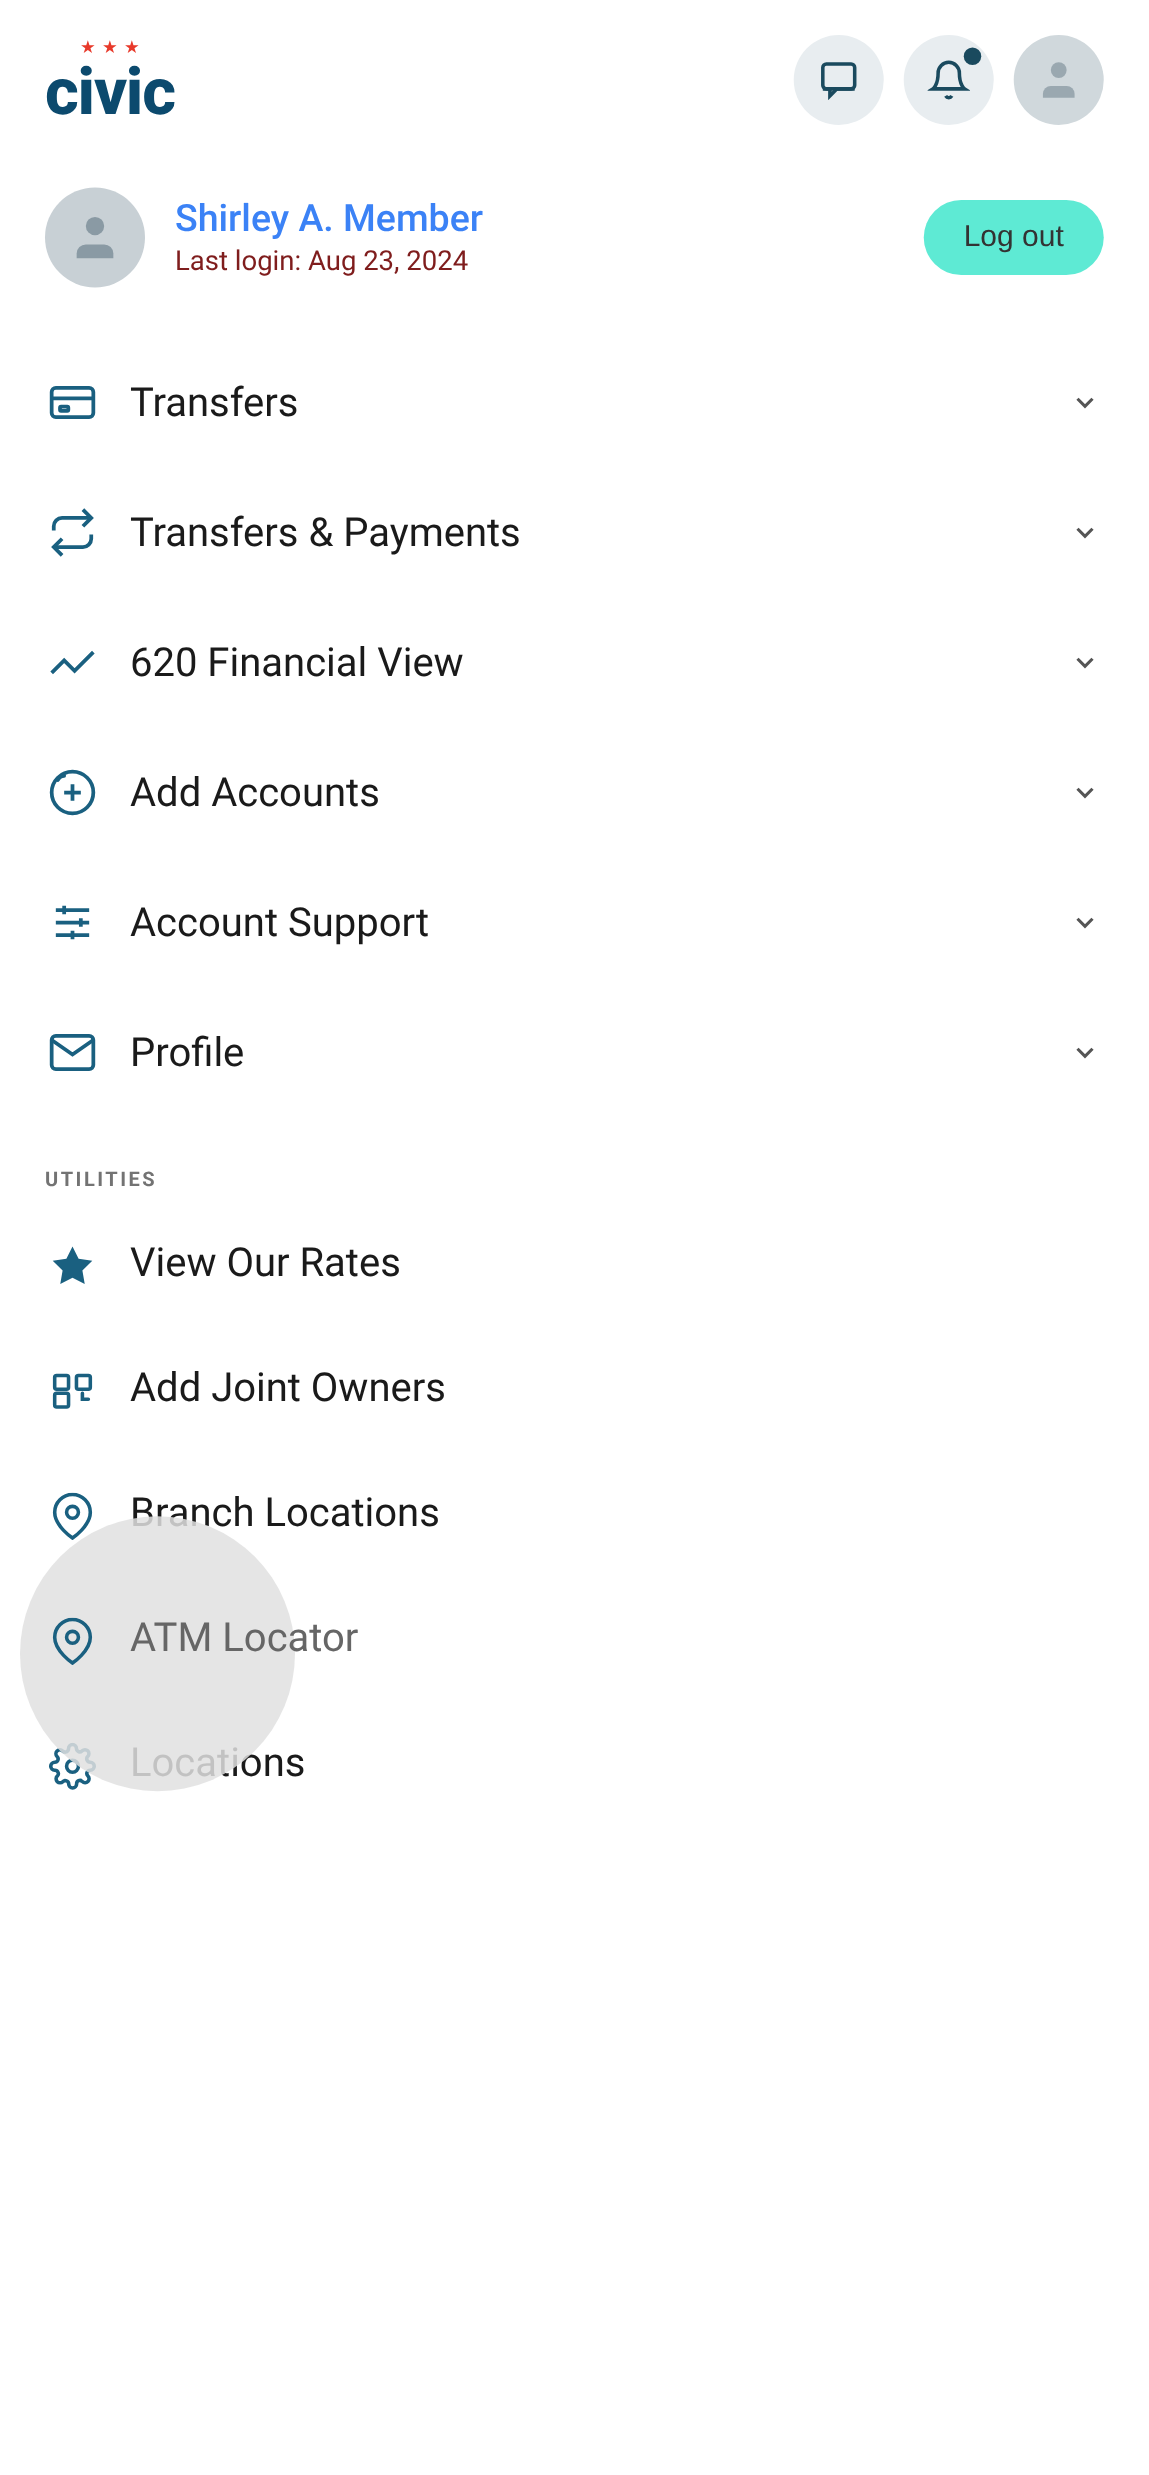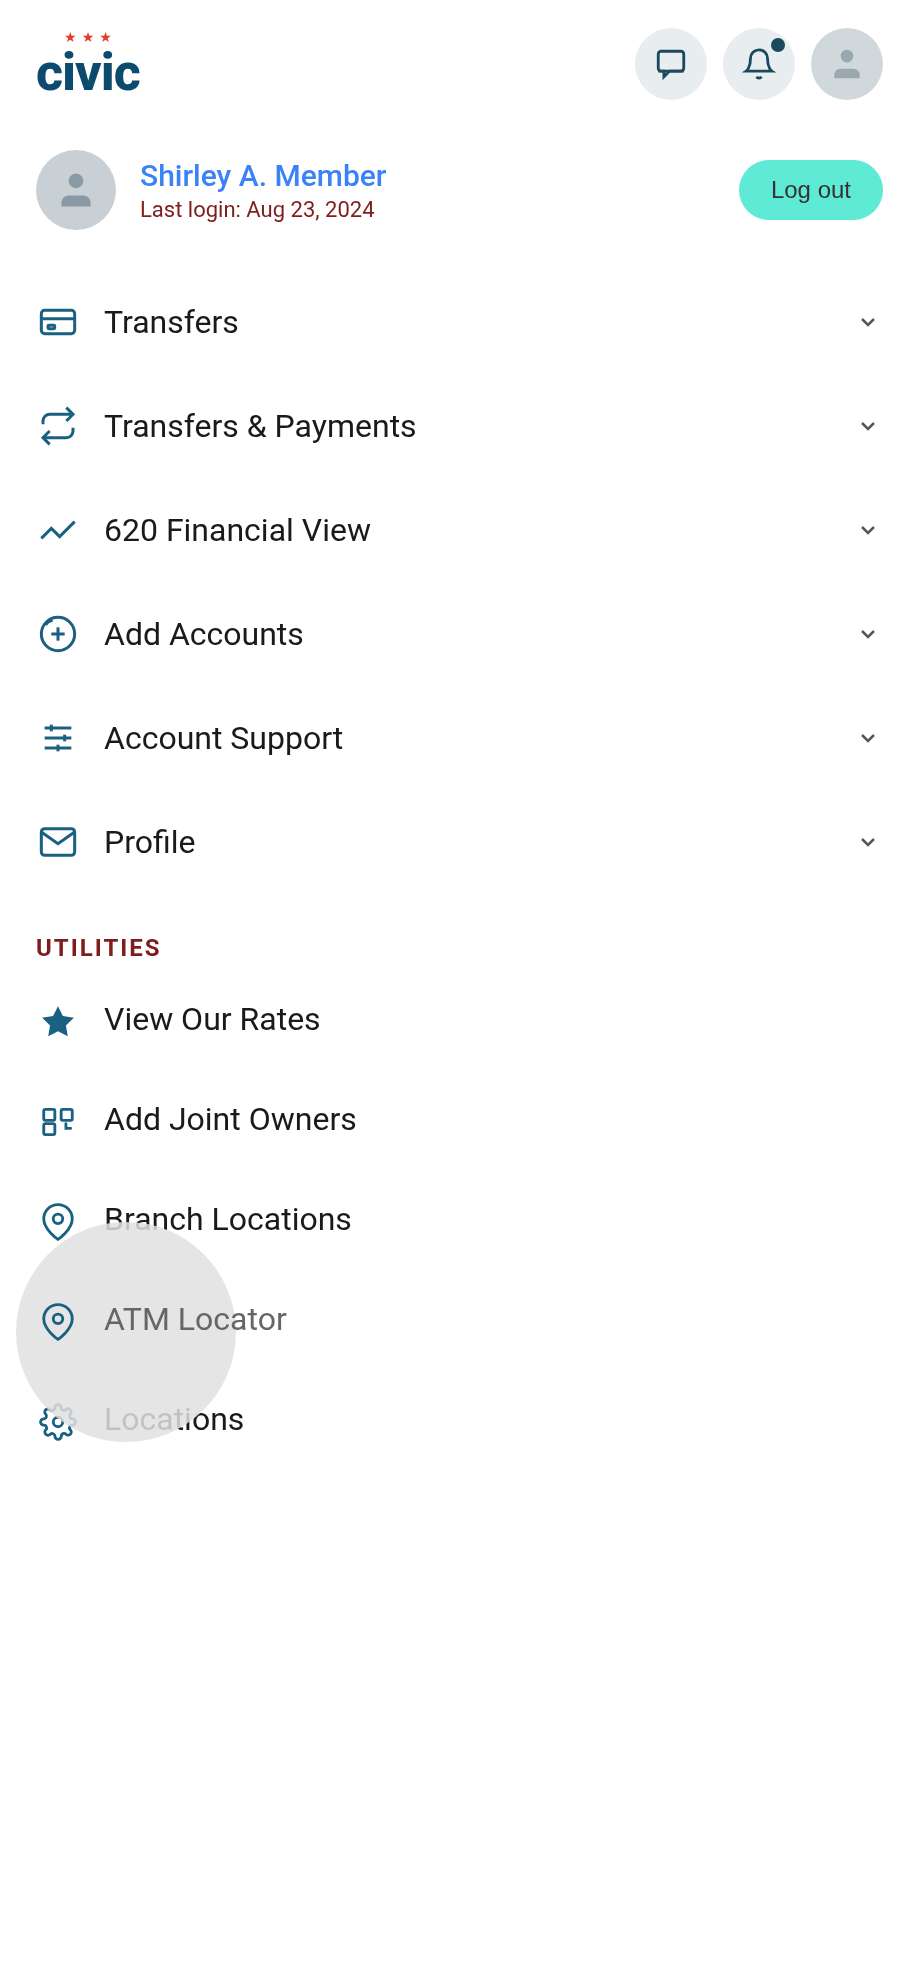--- a/index.html
+++ b/index.html
@@ -218,9 +218,9 @@
     }
 
     .utilities-label {
-      font-size: 24px;
+      font-size: 16px;
       font-weight: 700;
-      color: #7f1d1d;
+      color: #737373;
       letter-spacing: 2px;
       text-transform: uppercase;
       margin-bottom: 10px;

